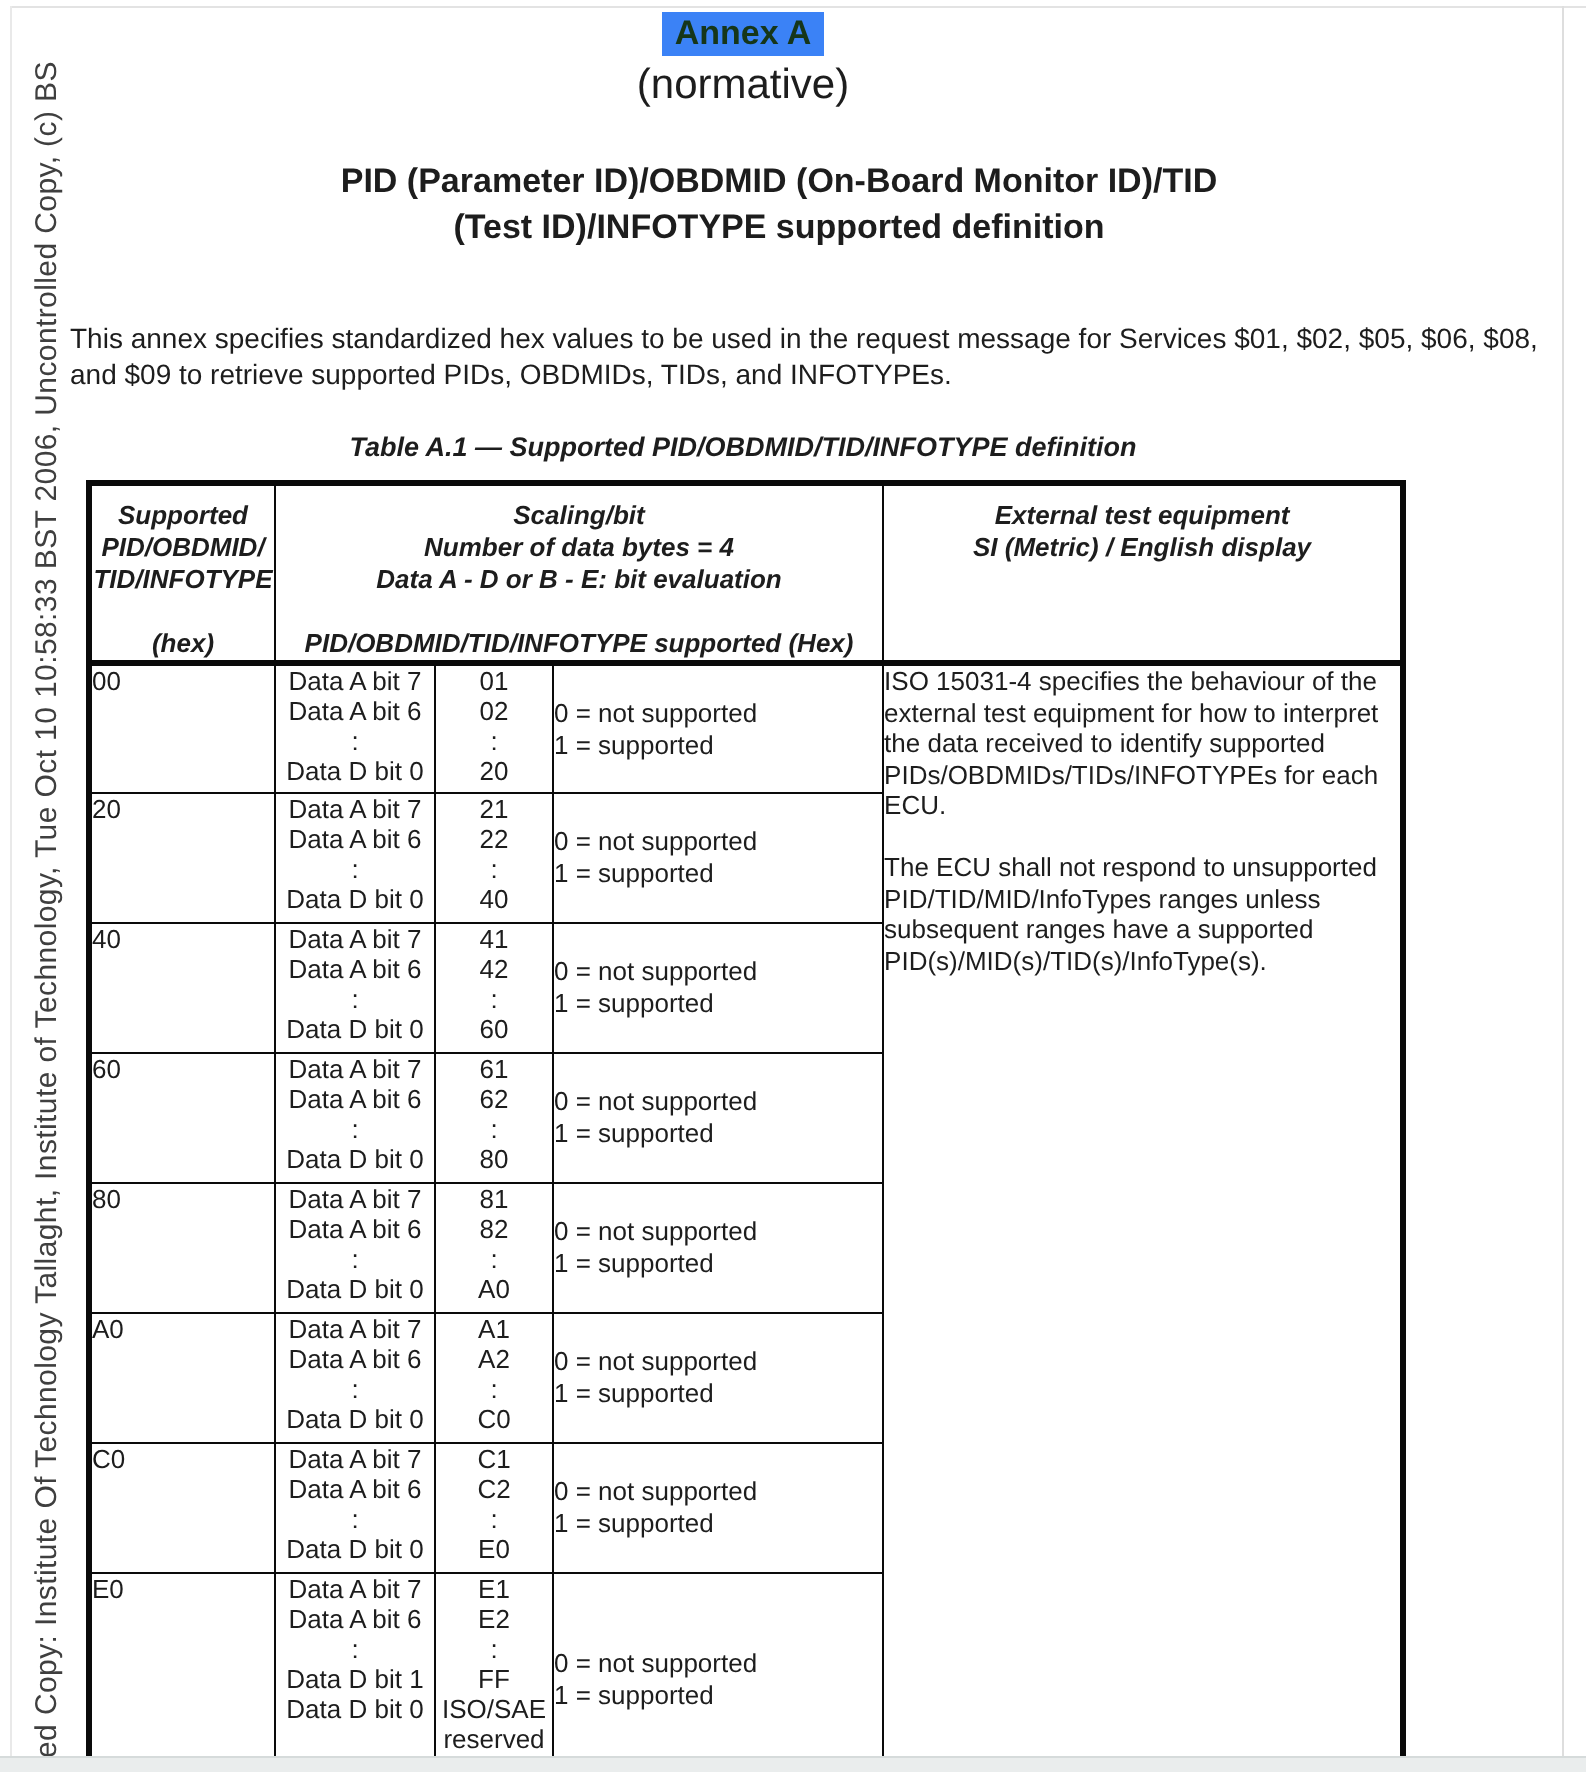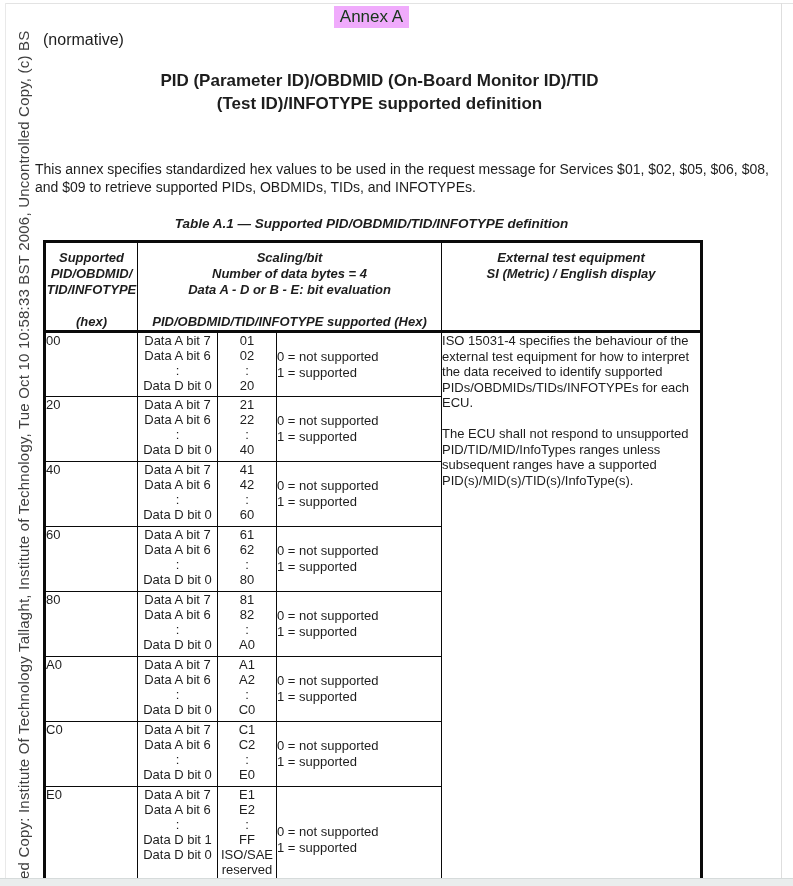--- a/index.html
+++ b/index.html
@@ -24,7 +24,7 @@
 
   
   .annex-line{position:absolute;left:43px;width:657px;top:6px;text-align:center;}
-  .annex-hl{display:inline-block;background:#f0abfc;color:#163619;font-weight:normal;font-size:17px;padding:1px 6px;}
+  .annex-hl{display:inline-block;background:#3b82f6;color:#163619;font-weight:bold;font-size:17px;padding:1px 6px;}
   .normative{position:absolute;left:43px;width:657px;top:31px;text-align:left;font-size:16px;}
   .doc-title{position:absolute;left:43px;width:657px;top:61px;text-align:center;font-size:17px;font-weight:bold;line-height:23px;margin:8px;}
 

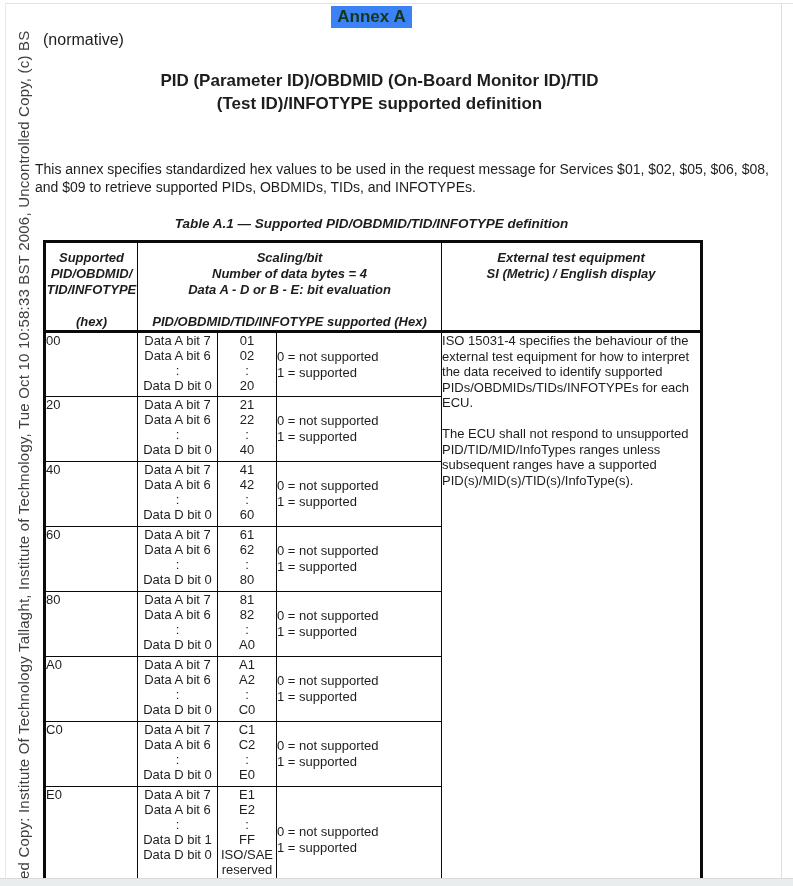--- a/index.html
+++ b/index.html
@@ -25,7 +25,7 @@
   
   .annex-line{position:absolute;left:43px;width:657px;top:6px;text-align:center;}
   .annex-hl{display:inline-block;background:#3b82f6;color:#163619;font-weight:bold;font-size:17px;padding:1px 6px;}
-  .normative{position:absolute;left:43px;width:657px;top:31px;text-align:left;font-size:16px;}
+  .normative{position:absolute;left:43px;width:657px;top:31px;text-align:center;font-size:21px;}
   .doc-title{position:absolute;left:43px;width:657px;top:61px;text-align:center;font-size:17px;font-weight:bold;line-height:23px;margin:8px;}
 
   .intro{position:absolute;left:35px;top:160px;width:740px;font-size:14px;line-height:18px;margin:0;}

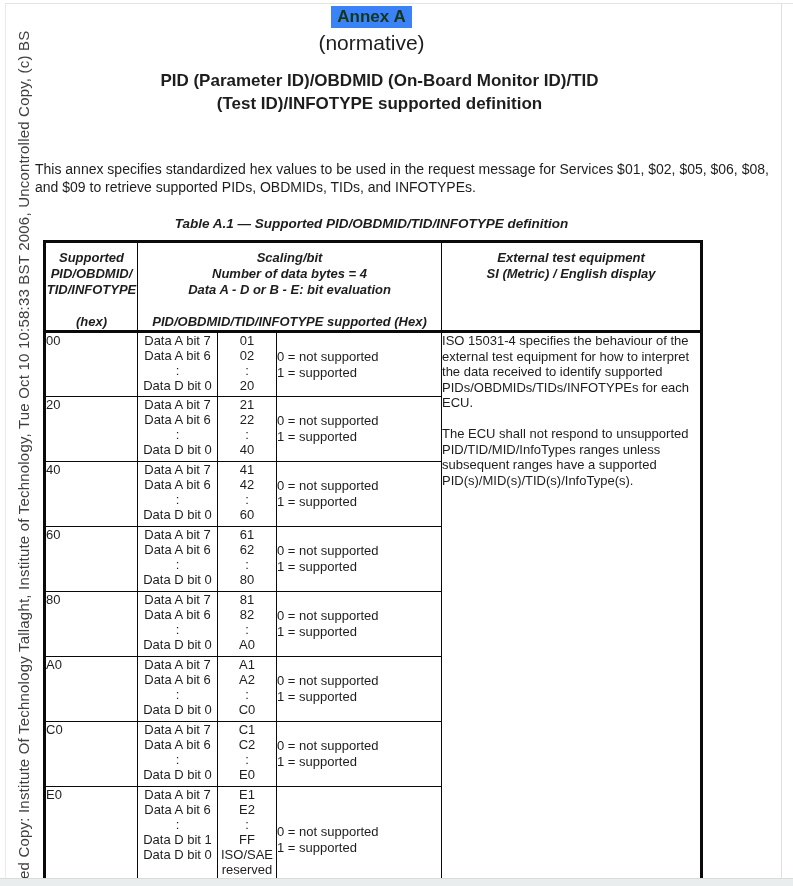--- a/index.html
+++ b/index.html
@@ -26,7 +26,7 @@
   .annex-line{position:absolute;left:43px;width:657px;top:6px;text-align:center;}
   .annex-hl{display:inline-block;background:#3b82f6;color:#163619;font-weight:bold;font-size:17px;padding:1px 6px;}
   .normative{position:absolute;left:43px;width:657px;top:31px;text-align:center;font-size:21px;}
-  .doc-title{position:absolute;left:43px;width:657px;top:61px;text-align:center;font-size:17px;font-weight:bold;line-height:23px;margin:8px;}
+  .doc-title{position:absolute;left:43px;width:657px;top:61px;text-align:center;font-size:17px;font-weight:bold;line-height:23px;margin:18px;}
 
   .intro{position:absolute;left:35px;top:160px;width:740px;font-size:14px;line-height:18px;margin:0;}
 

